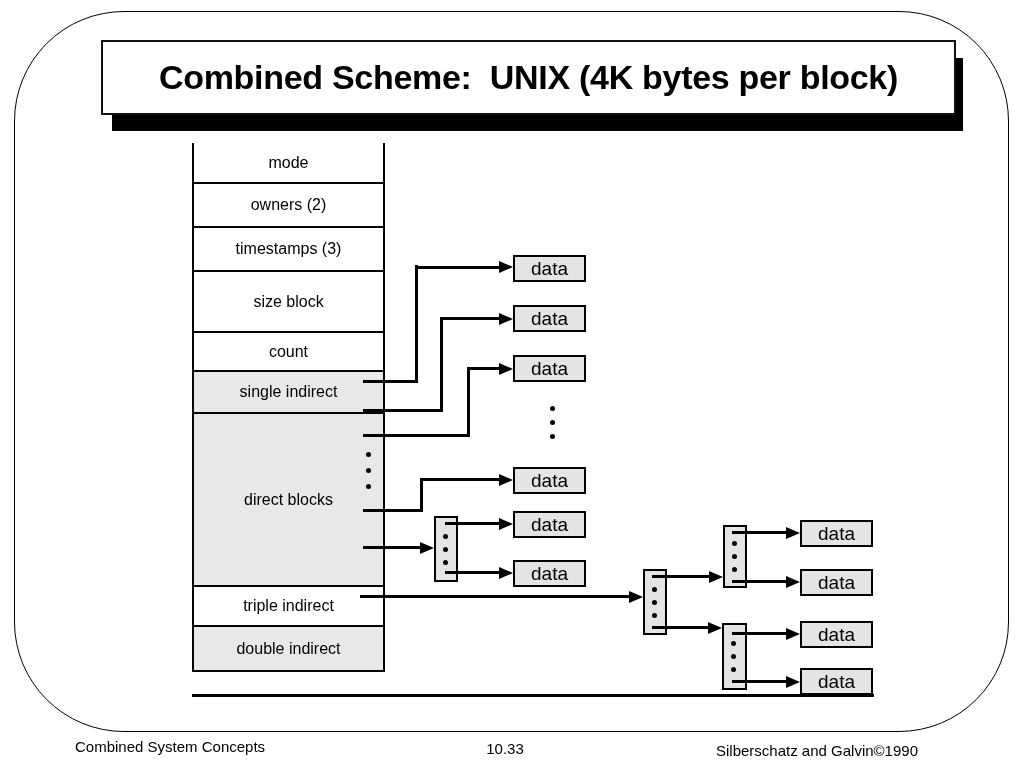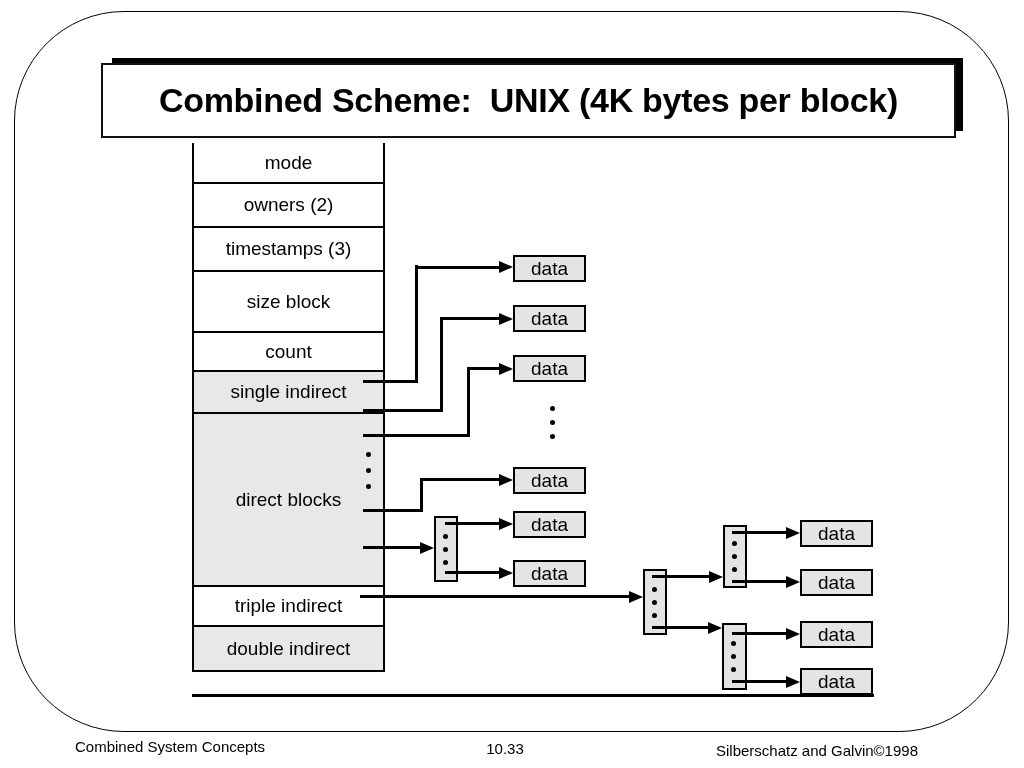--- a/index.html
+++ b/index.html
@@ -10,7 +10,7 @@
          border:1.5px solid #000;border-radius:110px;background:#fff;}
 
   .title-shadow{position:absolute;left:112px;top:58px;width:851px;height:73px;background:#000;}
-  .title-box{position:absolute;left:101px;top:63px;width:851px;height:71px;background:#fff;
+  .title-box{position:absolute;left:101px;top:40px;width:851px;height:71px;background:#fff;
              border:2px solid #111;display:flex;align-items:center;justify-content:center;}
   .title-box span{font-size:34px;font-weight:bold;letter-spacing:-0.3px;white-space:pre;}
 

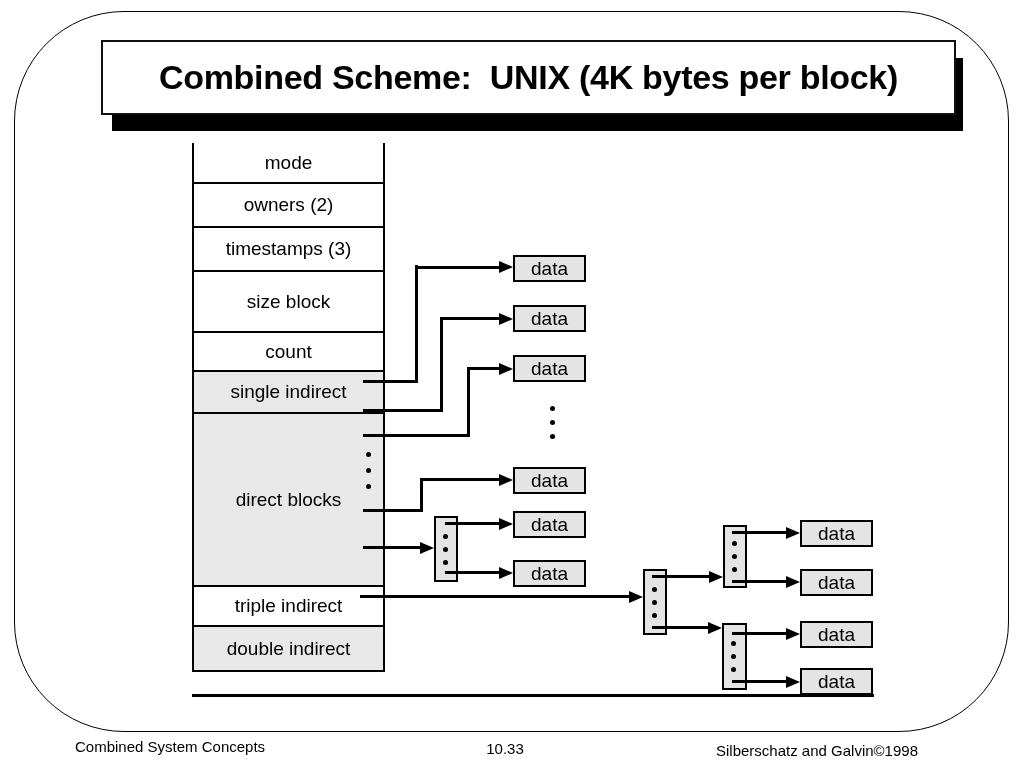--- a/index.html
+++ b/index.html
@@ -17,7 +17,7 @@
   .inode{position:absolute;left:192px;top:143px;width:193px;
          border-left:2.5px solid #000;border-right:2.5px solid #000;box-sizing:border-box;}
   .irow{box-sizing:border-box;border-bottom:2.5px solid #000;background:#fff;
-        display:flex;align-items:center;justify-content:center;font-size:19px;}
+        display:flex;align-items:center;justify-content:center;font-size:16px;}
   .irow.shaded{background:#e8e8e8;}
 
   .data-box{position:absolute;width:73px;height:27px;box-sizing:border-box;background:#e4e4e4;

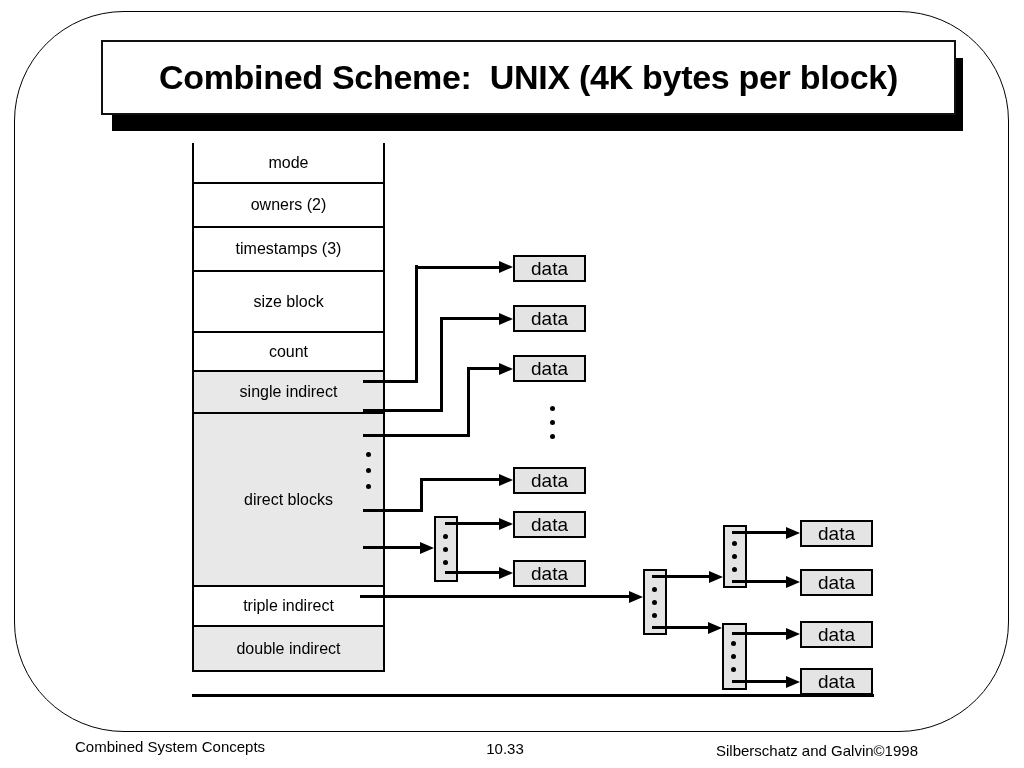--- a/index.html
+++ b/index.html
@@ -144,7 +144,7 @@
 
   <div class="footer" style="left:75px;top:738px">Combined System Concepts</div>
   <div class="footer center" style="left:455px;top:740px">10.33</div>
-  <div class="footer right" style="right:106px;top:742px">Silberschatz and Galvin©1998</div>
+  <div class="footer right" style="right:106px;top:742px">Silberschatz and Galvin©1990</div>
 
 </div>
 

